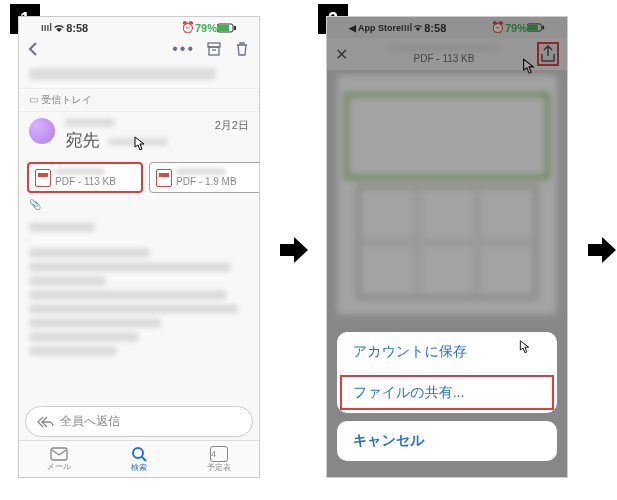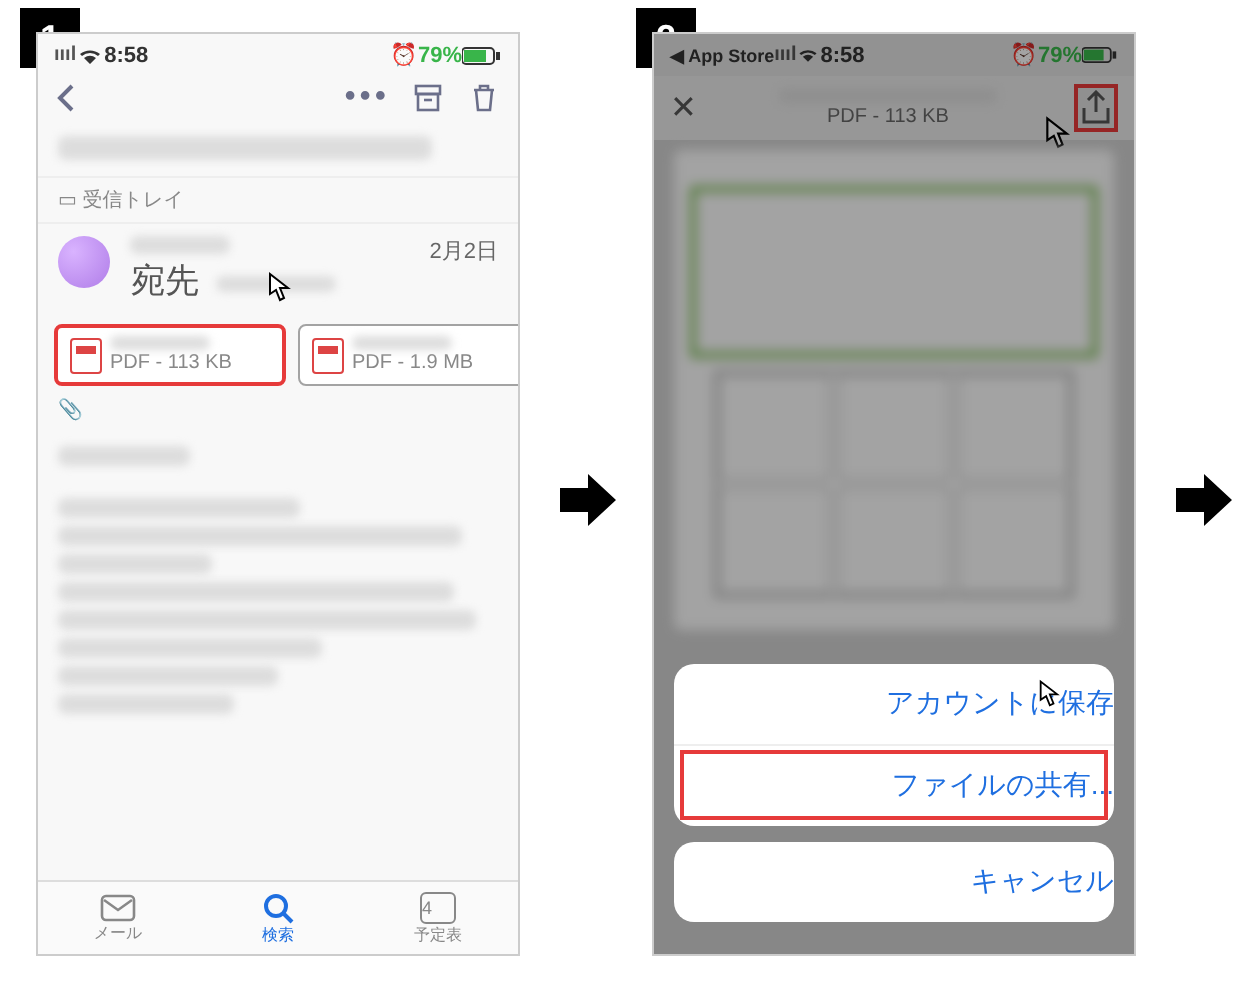--- a/index.html
+++ b/index.html
@@ -5,7 +5,7 @@
   body{margin:0;background:#fff;font-family:-apple-system,"Hiragino Sans",sans-serif;width:617px;height:500px;position:relative;color:#222}
   .step-badge{position:absolute;background:#000;color:#fff;font-weight:700;font-size:18px;width:30px;height:30px;text-align:center;line-height:30px}
   .phone{position:absolute;width:240px;height:460px;background:#f8f8f8;border:1px solid #ccc;overflow:hidden}
-  .statusbar{display:flex;align-items:center;justify-content:space-between;font-size:11px;font-weight:700;padding:4px 8px;color:#333}
+  .statusbar{display:flex;align-items:center;justify-content:space-between;font-size:11px;font-weight:700;padding:4px 22px;color:#333}
   .statusbar .mid{flex:1;text-align:left}
   .statusbar .batt{color:#39b54a}
   .nav1{display:flex;align-items:center;gap:10px;padding:2px 8px;color:#6b6f8a}

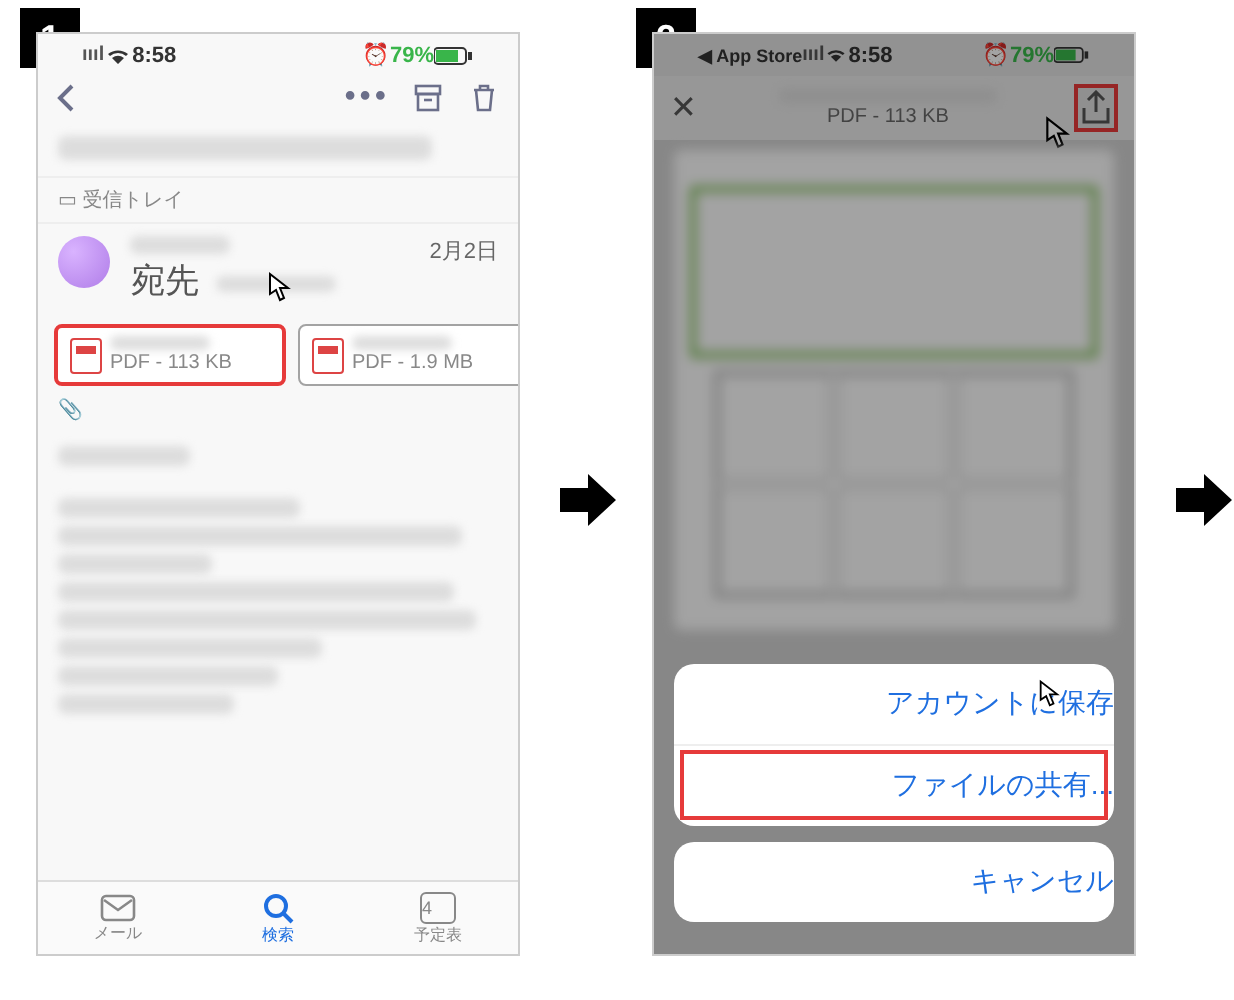--- a/index.html
+++ b/index.html
@@ -38,7 +38,7 @@
   .preview .green{position:absolute;top:18px;left:8px;right:8px;height:80px;border:3px solid #7db55a;border-radius:2px}
   .sheet{position:absolute;left:10px;right:10px;bottom:8px}
   .sheet-group{background:#fff;border-radius:10px;overflow:hidden;margin-bottom:8px}
-  .sheet-item{padding:11px 0;text-align:right;font-size:14px;color:#1f6fe0;border-top:1px solid #eee;position:relative}
+  .sheet-item{padding:11px 16px;text-align:left;font-size:14px;color:#1f6fe0;border-top:1px solid #eee;position:relative}
   .sheet-item:first-child{border-top:none}
   .sheet-item.hl{outline:2px solid #e63a3a;outline-offset:-5px}
   .sheet-cancel{font-weight:400}

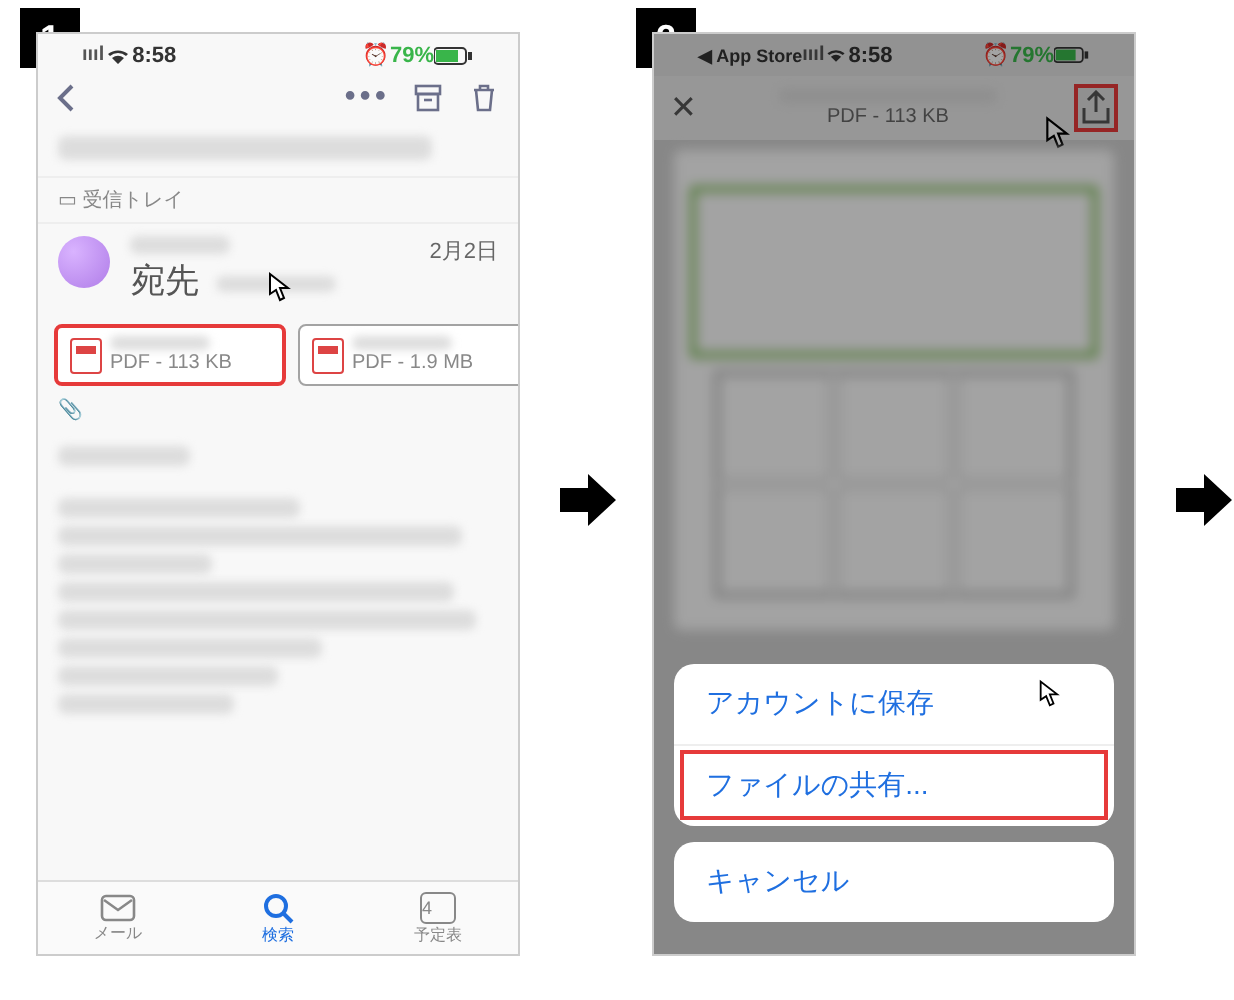--- a/index.html
+++ b/index.html
@@ -145,6 +145,14 @@
     <div class="blur-line" style="width:50%"></div>
     <div class="blur-line" style="width:40%"></div>
   </div>
+  <div class="reply-bar">
+    <span>
+        <svg width="18" height="12" viewBox="0 0 18 12">
+          <path d="M7 1 2 6l5 5M11 1 6 6l5 5M6 6h7a4 4 0 0 1 4 4" fill="none" stroke="#888" stroke-width="1.3"></path>
+        </svg>
+      </span>
+    <span>全員へ返信</span>
+  </div>
   <div class="tabbar">
     <div class="tab">
       <svg width="18" height="14" viewBox="0 0 18 14">

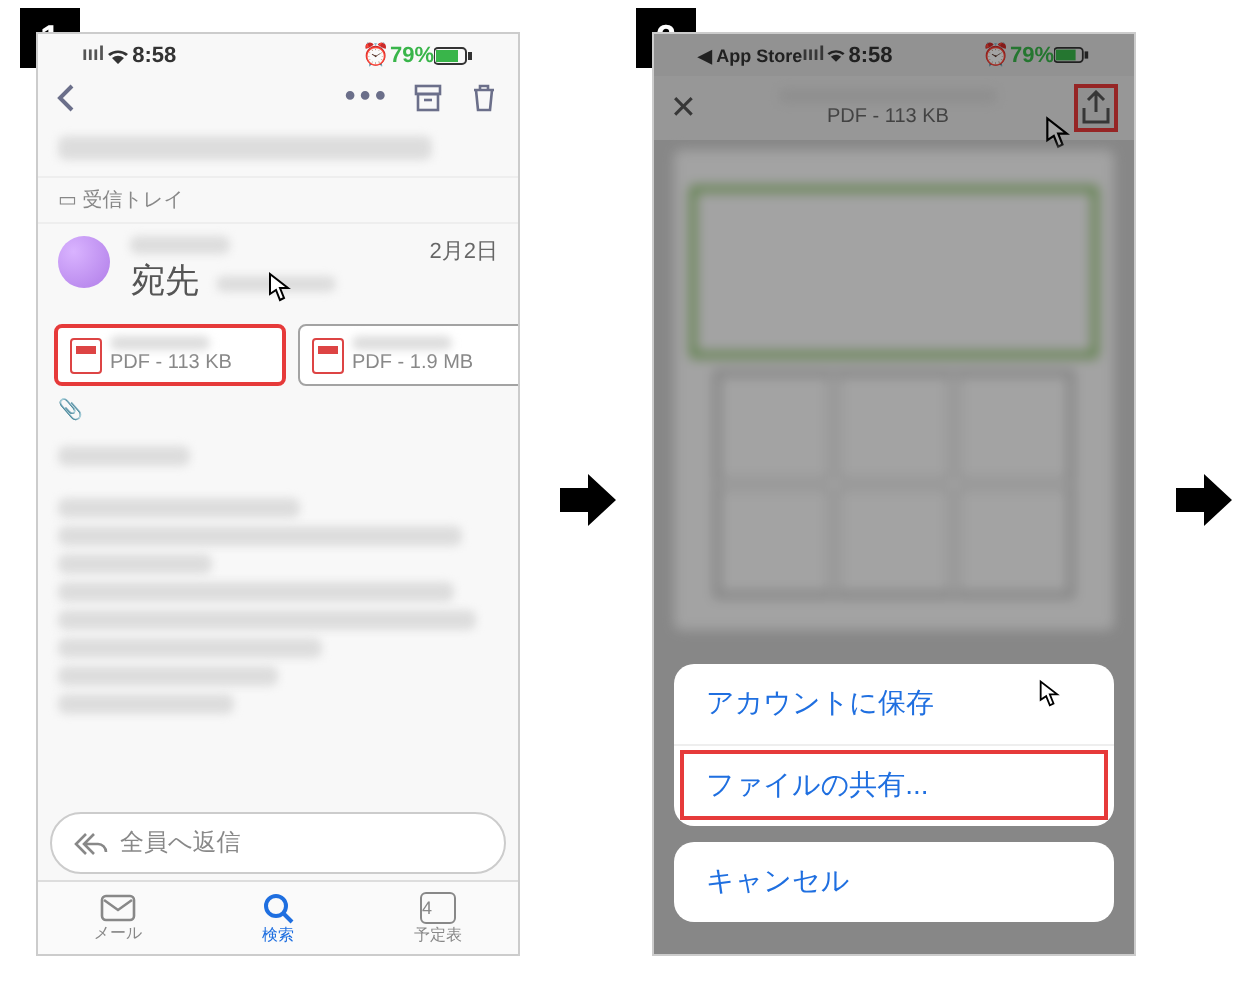--- a/index.html
+++ b/index.html
@@ -41,7 +41,7 @@
   .sheet-item{padding:11px 16px;text-align:left;font-size:14px;color:#1f6fe0;border-top:1px solid #eee;position:relative}
   .sheet-item:first-child{border-top:none}
   .sheet-item.hl{outline:2px solid #e63a3a;outline-offset:-5px}
-  .sheet-cancel{font-weight:400}
+  .sheet-cancel{font-weight:700}
   .sig{font-size:10px;color:#555}
   svg{display:block}
 </style>

